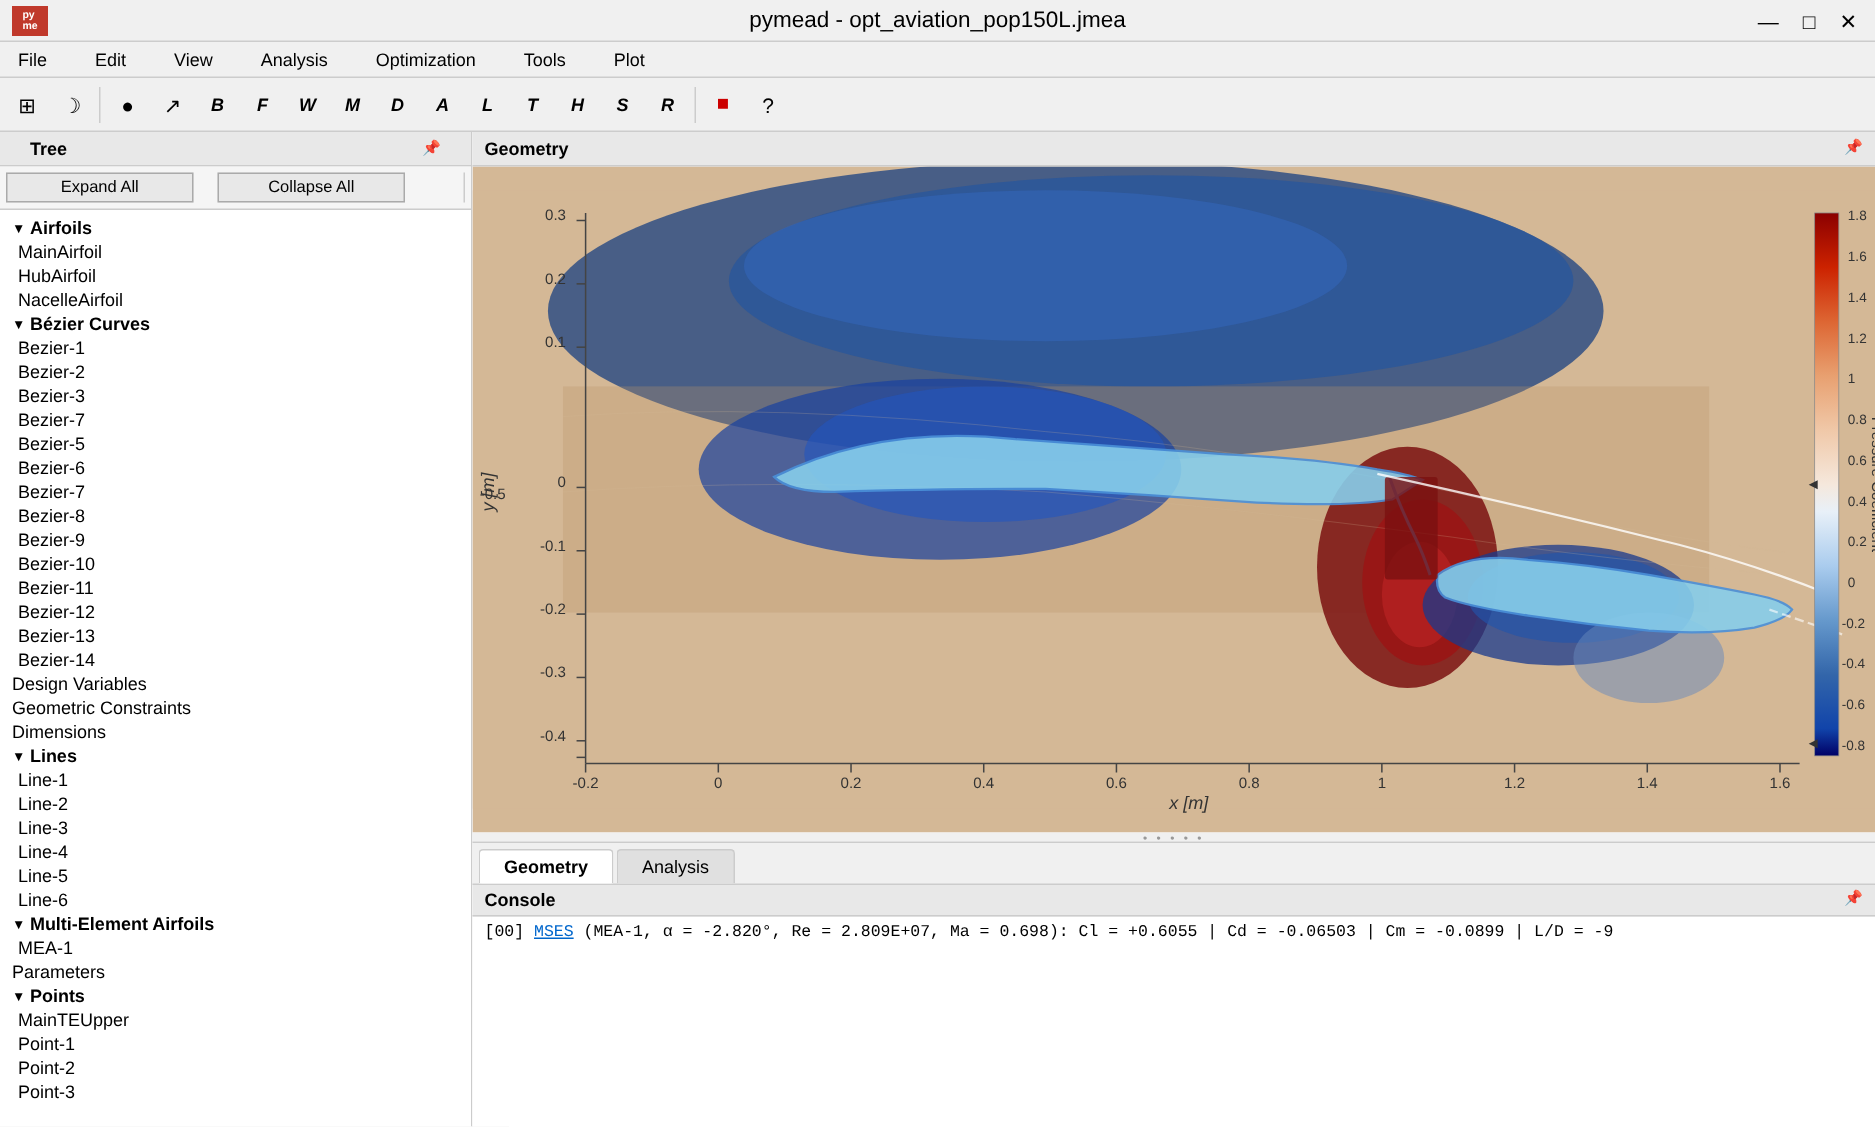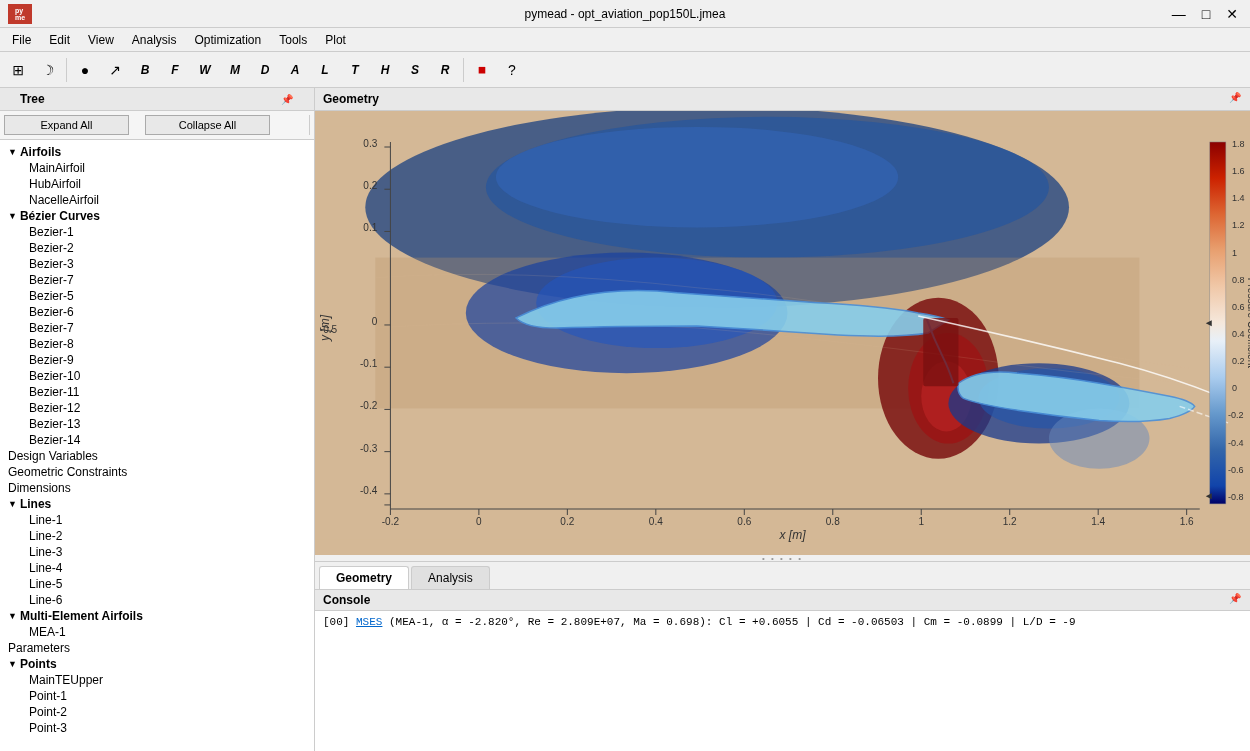--- a/index.html
+++ b/index.html
@@ -72,7 +72,7 @@
       <div>py<br>me</div>
     </div>
   </div>
-  <div style="position:absolute;left:50%;transform:translateX(-50%);font-size:12px;">pymead - opt_aviation_pop150L.jmea</div>
+  <div style="position:absolute;left:50%;transform:translateX(-50%);font-size:15px;">pymead - opt_aviation_pop150L.jmea</div>
   <div style="display:flex;gap:8px;">
     <span style="cursor:pointer;font-size:14px;padding:0 4px;">—</span>
     <span style="cursor:pointer;font-size:14px;padding:0 4px;">□</span>

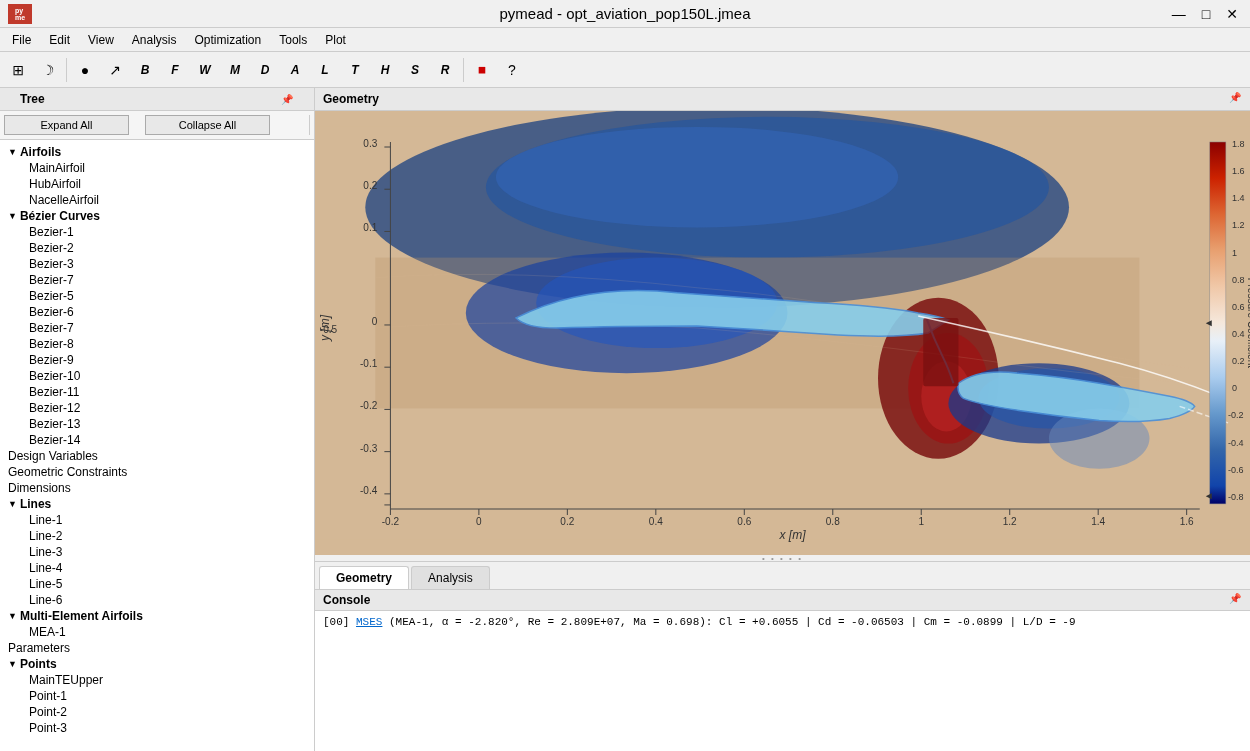--- a/index.html
+++ b/index.html
@@ -9,7 +9,7 @@
     #titlebar { background: #f0f0f0; height: 28px; display: flex; align-items: center; justify-content: space-between; padding: 0 8px; border-bottom: 1px solid #ccc; }
 
     
-    #menubar { background: #f0f0f0; height: 24px; display: flex; align-items: center; padding: 0 4px; border-bottom: 1px solid #ccc; gap: 2px; }
+    #menubar { background: #f0f0f0; height: 24px; display: flex; align-items: center; padding: 0 4px; border-bottom: 1px solid #ccc; gap: 16px; }
     #menubar .menu-item { padding: 2px 8px; cursor: pointer; font-size: 12px; }
 
     

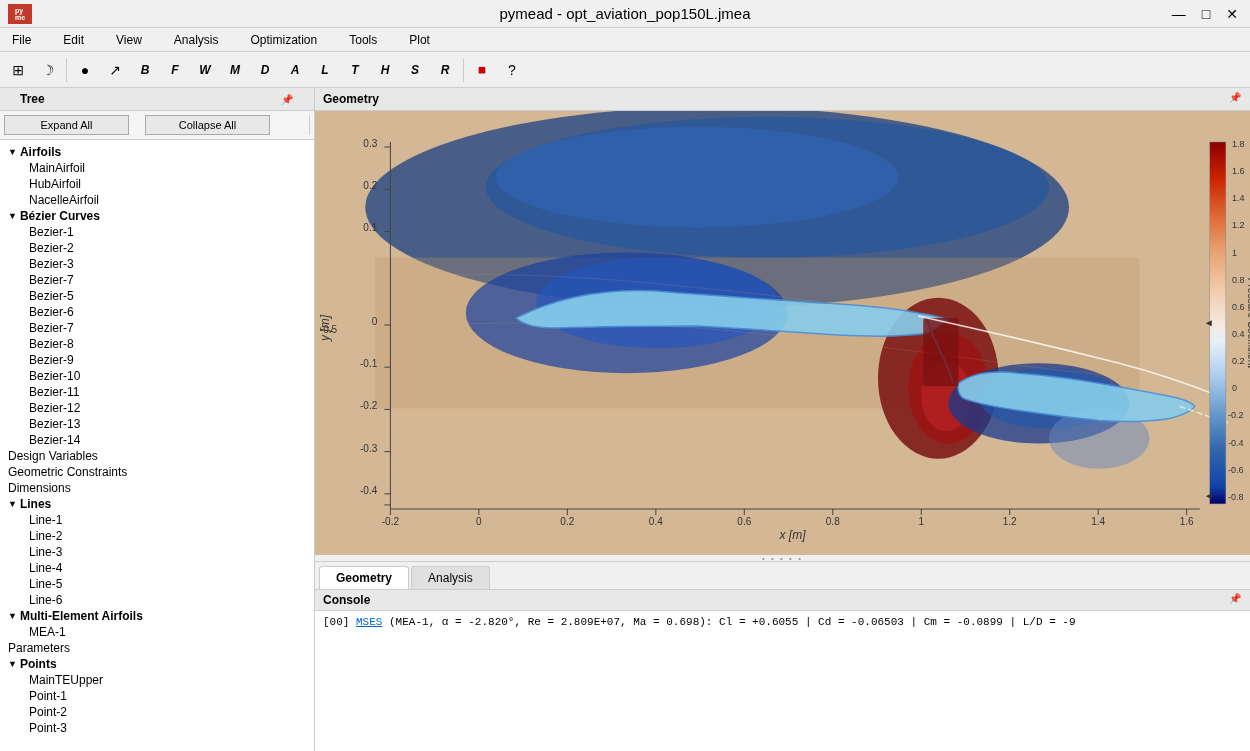--- a/index.html
+++ b/index.html
@@ -28,7 +28,7 @@
     #tree-content { flex: 1; overflow-y: auto; padding: 4px 0; }
     .tree-item { padding: 1px 8px; cursor: pointer; display: flex; align-items: center; white-space: nowrap; }
     .tree-group { font-weight: bold; }
-    .tree-child { padding-left: 29px; }
+    .tree-child { padding-left: 12px; }
     .collapse-icon { margin-right: 3px; font-size: 9px; cursor: pointer; }
 
     

